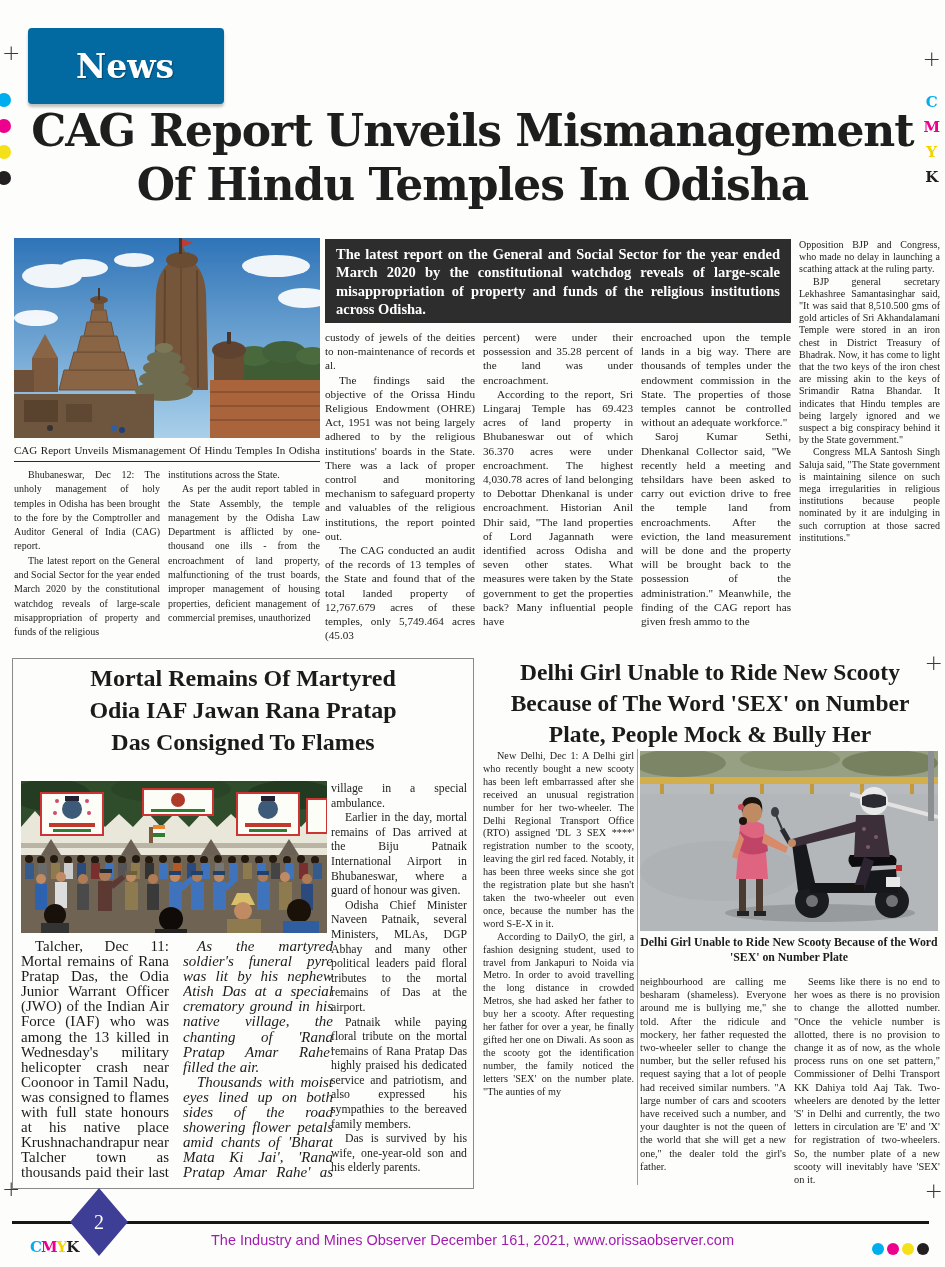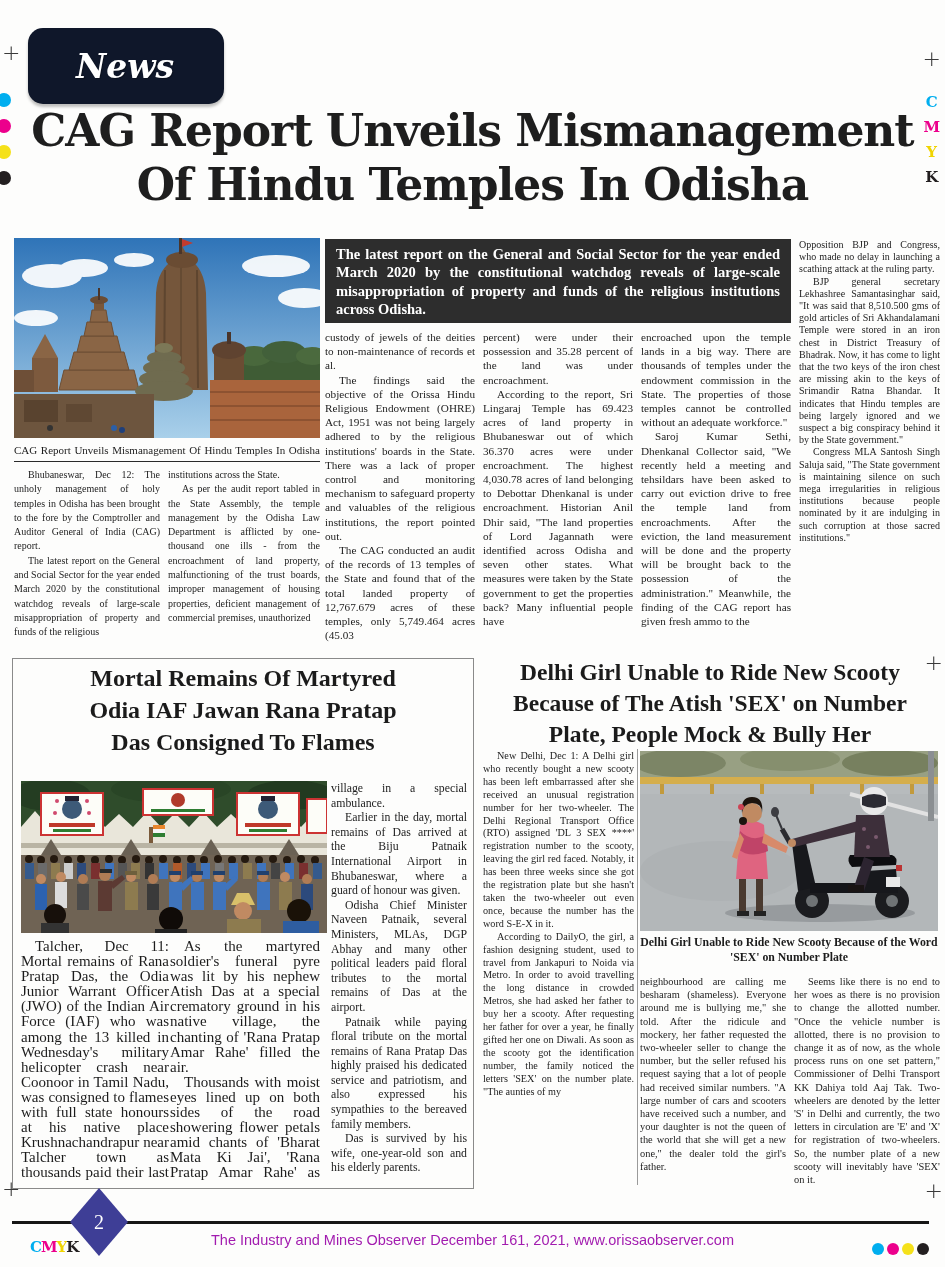--- a/index.html
+++ b/index.html
@@ -18,8 +18,8 @@
   
   .news-badge {
     position:absolute; left:28px; top:28px; width:196px; height:76px;
-    background:#0f172a; border-radius:15px; box-shadow:0 3px 3px rgba(0,0,0,.25);
-    display:flex; align-items:center;font-style:italic;
+    background:#0369a1; border-radius:4px; box-shadow:0 3px 3px rgba(0,0,0,.25);
+    display:flex; align-items:center;
   }
   .news-badge span { color:#fff; font-family:"DejaVu Serif", serif; font-weight:bold; font-size:33px; margin-left:48px; text-shadow:1px 1px 1px rgba(0,0,0,.3); }
   .main-headline { position:absolute; left:8px; right:8px; top:104px; text-align:center;

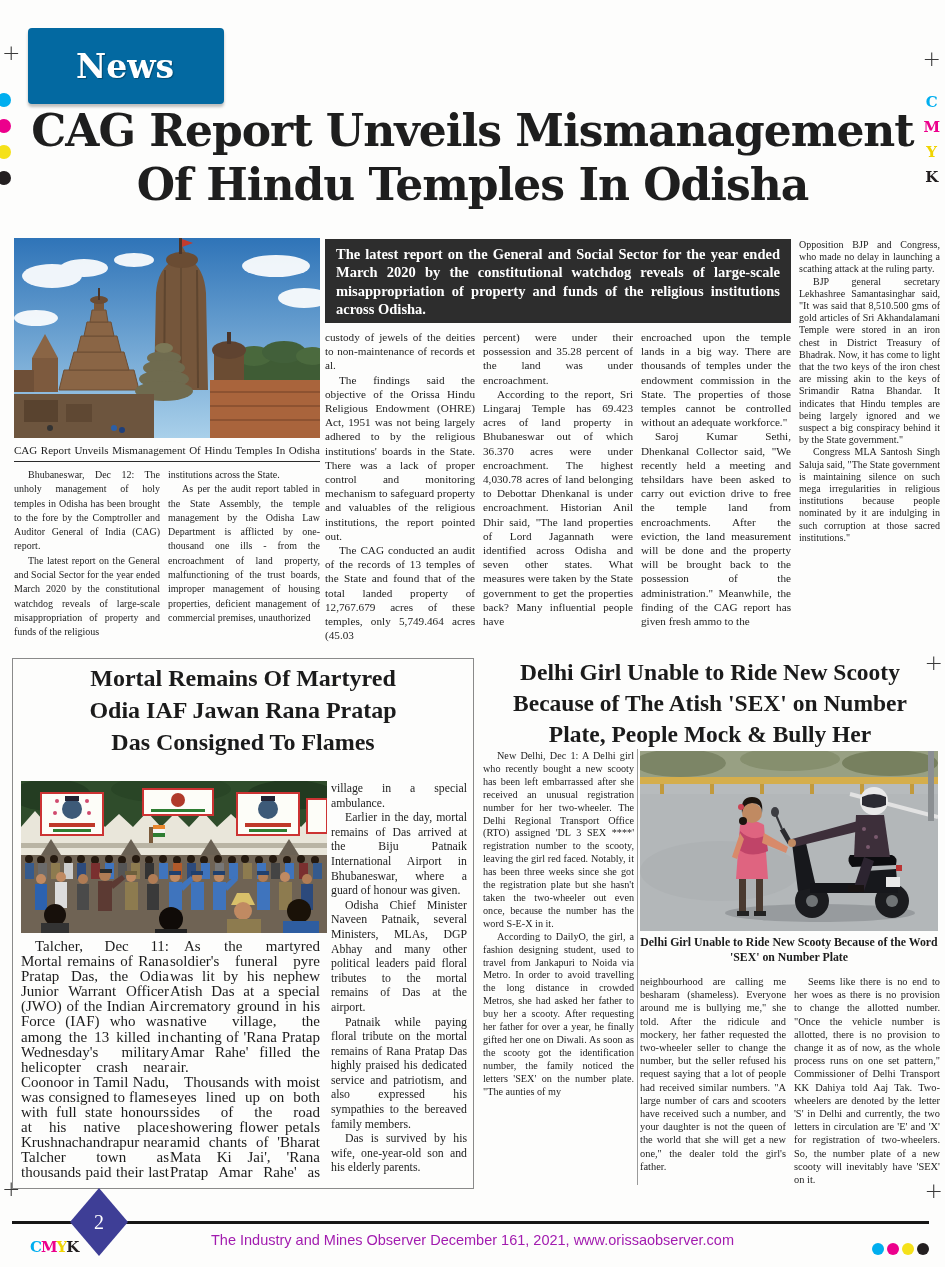--- a/index.html
+++ b/index.html
@@ -359,7 +359,7 @@
   <div class="story3-sec">
     <div class="story3-head">
         <p>Delhi Girl Unable to Ride New Scooty</p>
-        <p>Because of The Atish 'SEX' on Number</p>
+        <p>Because of The Word 'SEX' on Number</p>
         <p>Plate, People Mock &amp; Bully Her</p>
       </div>
     <div class="colrule"></div>

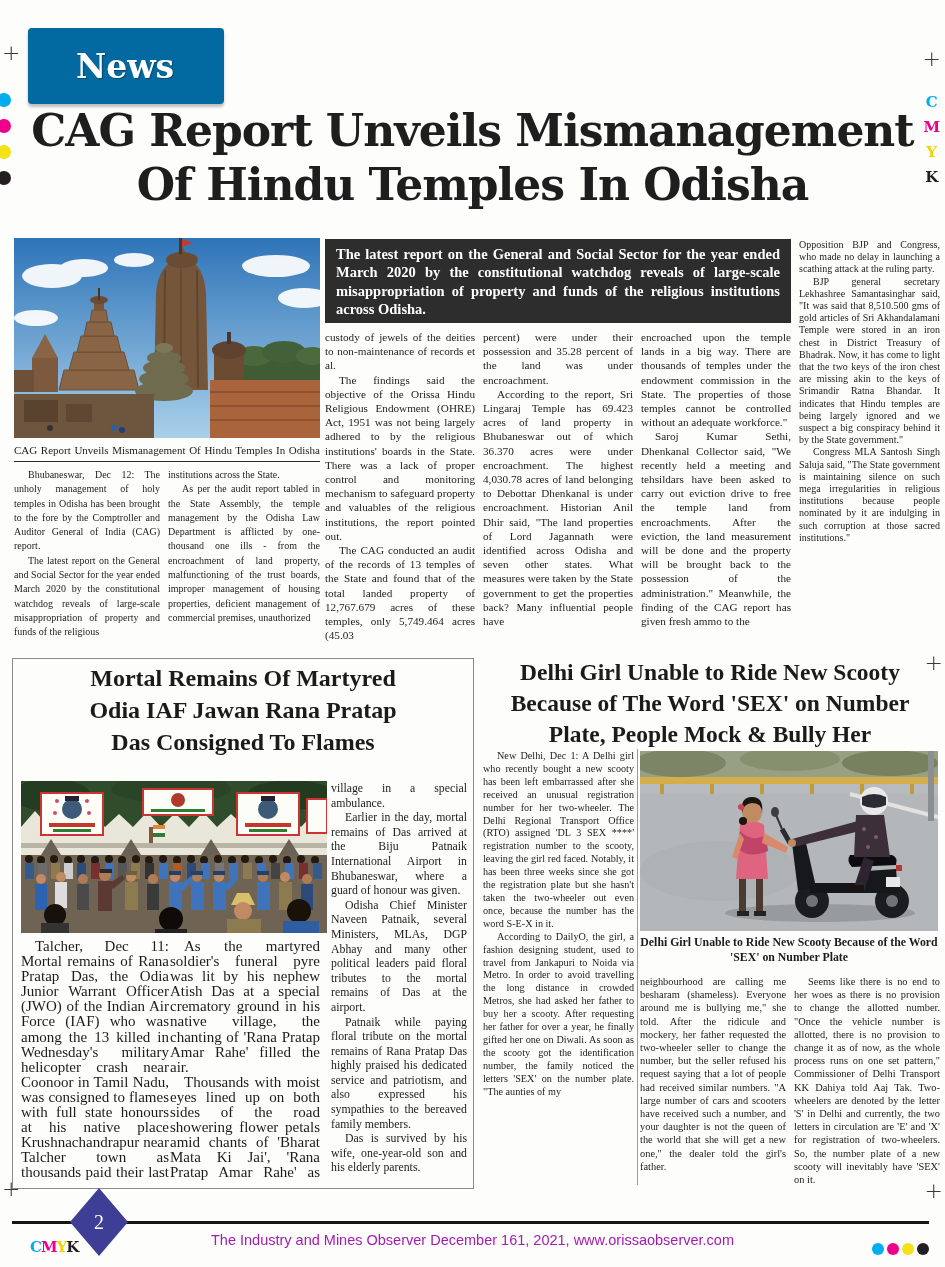--- a/index.html
+++ b/index.html
@@ -343,7 +343,7 @@
     <div class="col s2ab" style="left:8px; top:280px; width:148px; height:242px;">
         <p>Talcher, Dec 11: Mortal remains of Rana Pratap Das, the Odia Junior Warrant Officer (JWO) of the Indian Air Force (IAF) who was among the 13 killed in Wednesday's military helicopter crash near Coonoor in Tamil Nadu, was consigned to flames with full state honours at his native place Krushnachandrapur near Talcher town as thousands paid their last respects.</p>
       </div>
-    <div class="col s2ab" style="left:157px; top:280px; width:150px; height:242px;">
+    <div class="col s2ab" style="left:170px; top:280px; width:150px; height:242px;font-style:italic;">
         <p>As the martyred soldier's funeral pyre was lit by his nephew Atish Das at a special crematory ground in his native village, the chanting of 'Rana Pratap Amar Rahe' filled the air.</p>
         <p>Thousands with moist eyes lined up on both sides of the road showering flower petals amid chants of 'Bharat Mata Ki Jai', 'Rana Pratap Amar Rahe' as the special ambulance carrying the mortal remains of the fallen soldier reached his native</p>
       </div>

